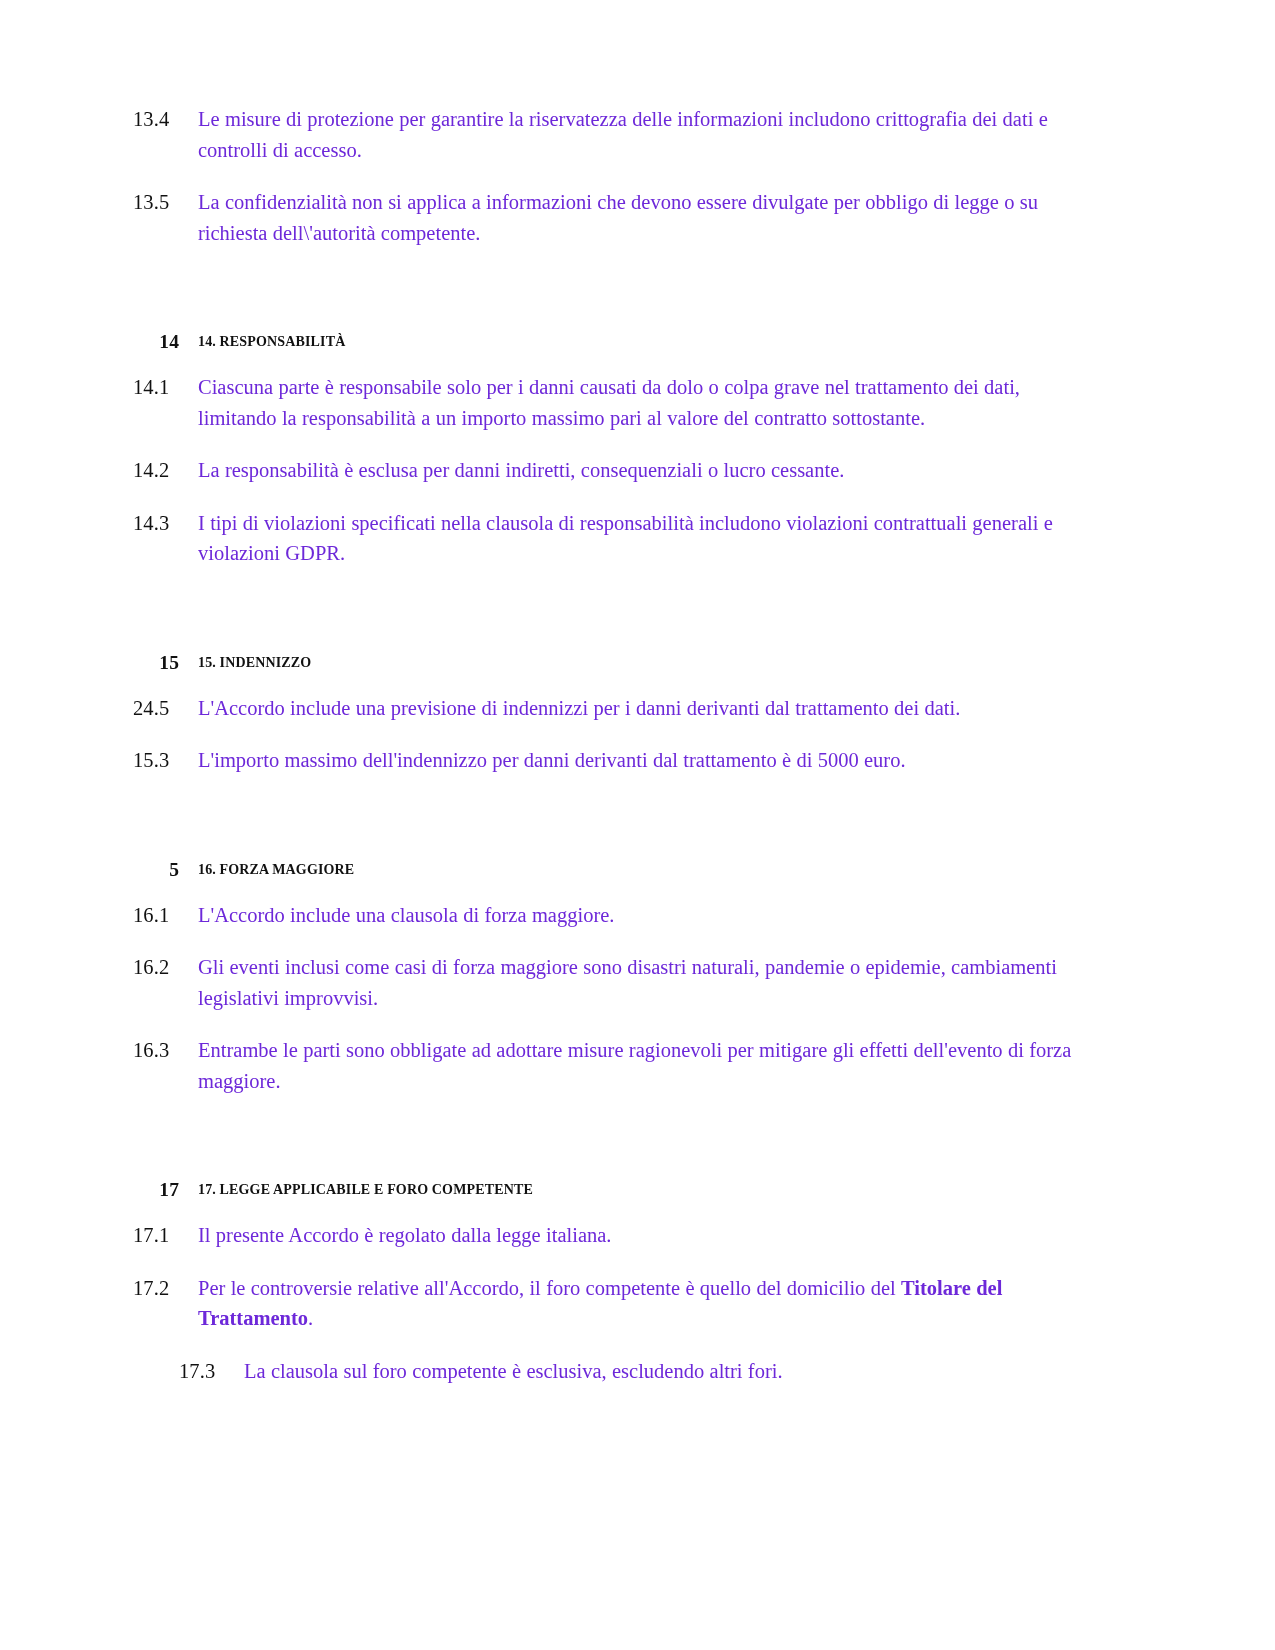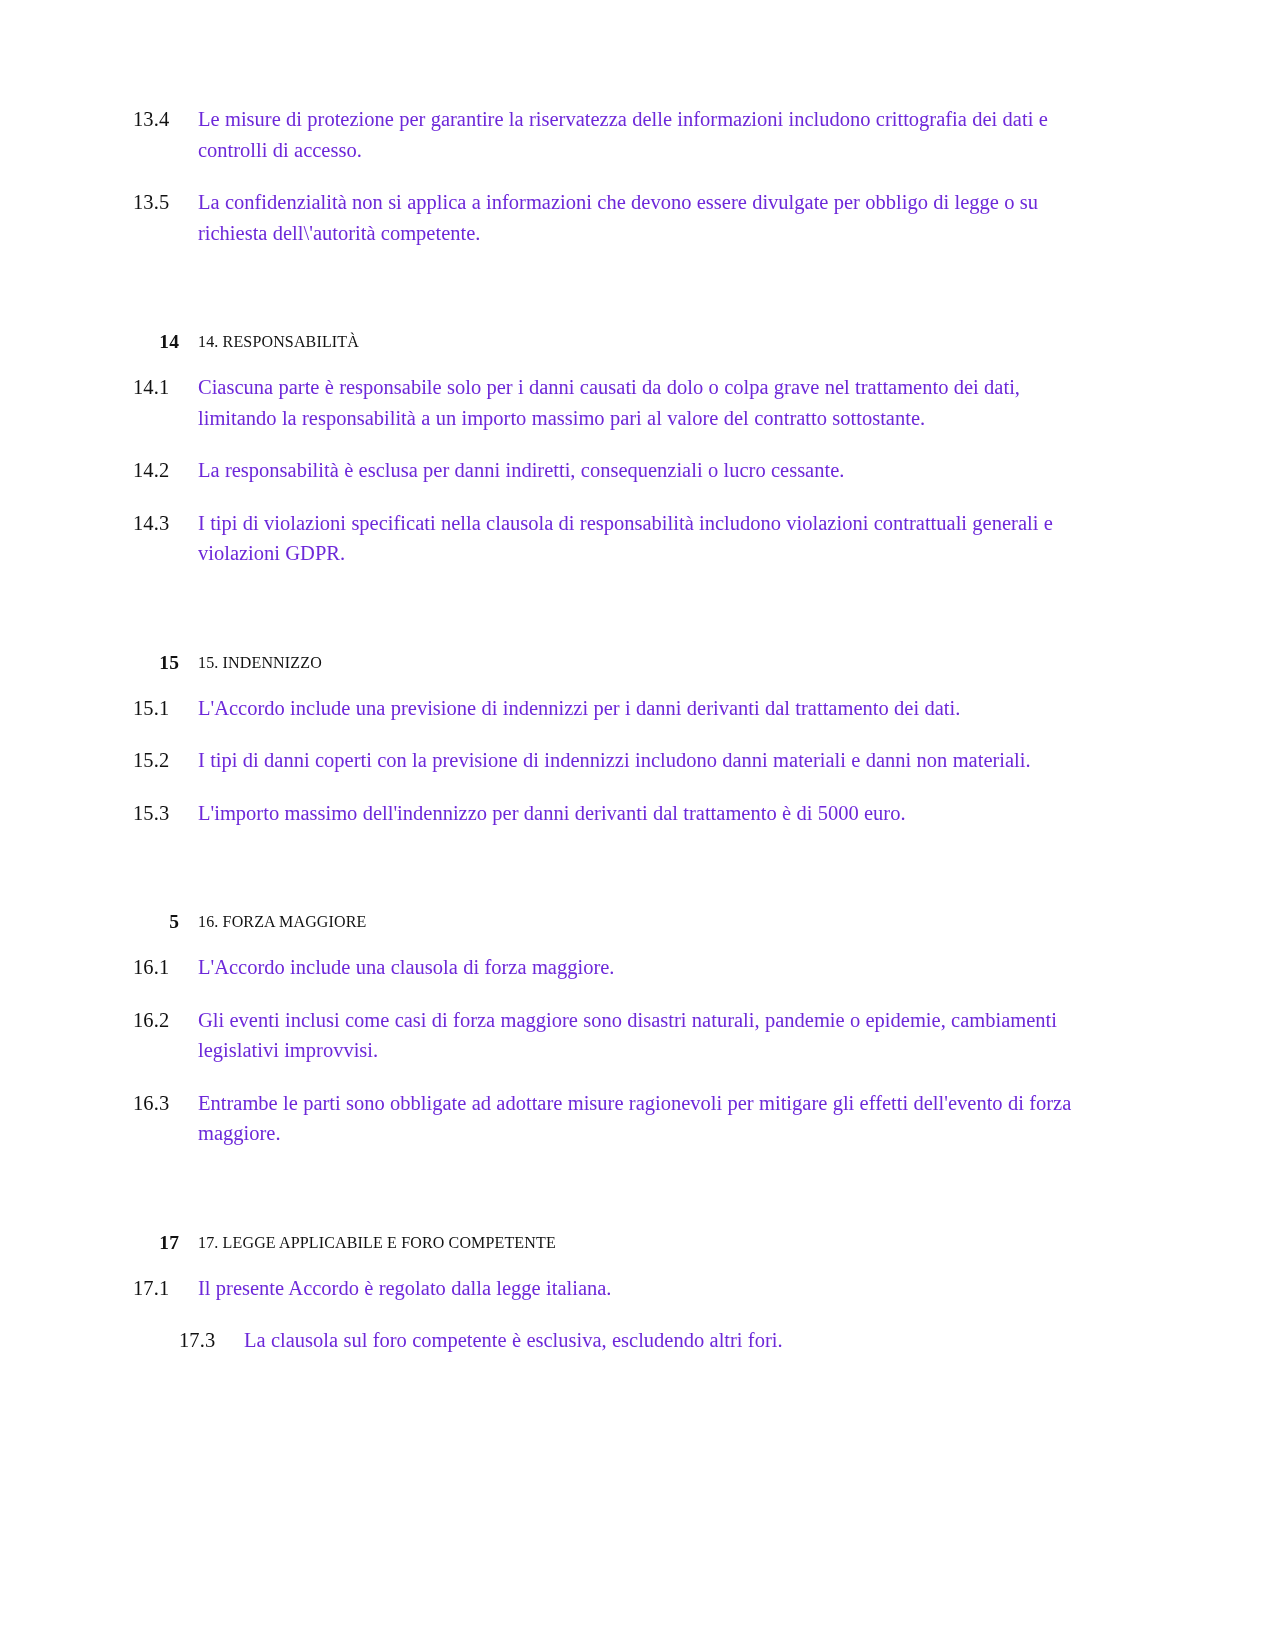--- a/index.html
+++ b/index.html
@@ -74,9 +74,9 @@
   }
   .section-head .title {
     flex: 1 1 auto;
-    font-size: 16px;
+    font-size: 14px;
     line-height: 28px;
-    font-weight: 400;
+    font-weight: 700;
     letter-spacing: 0.15px;
   }
 

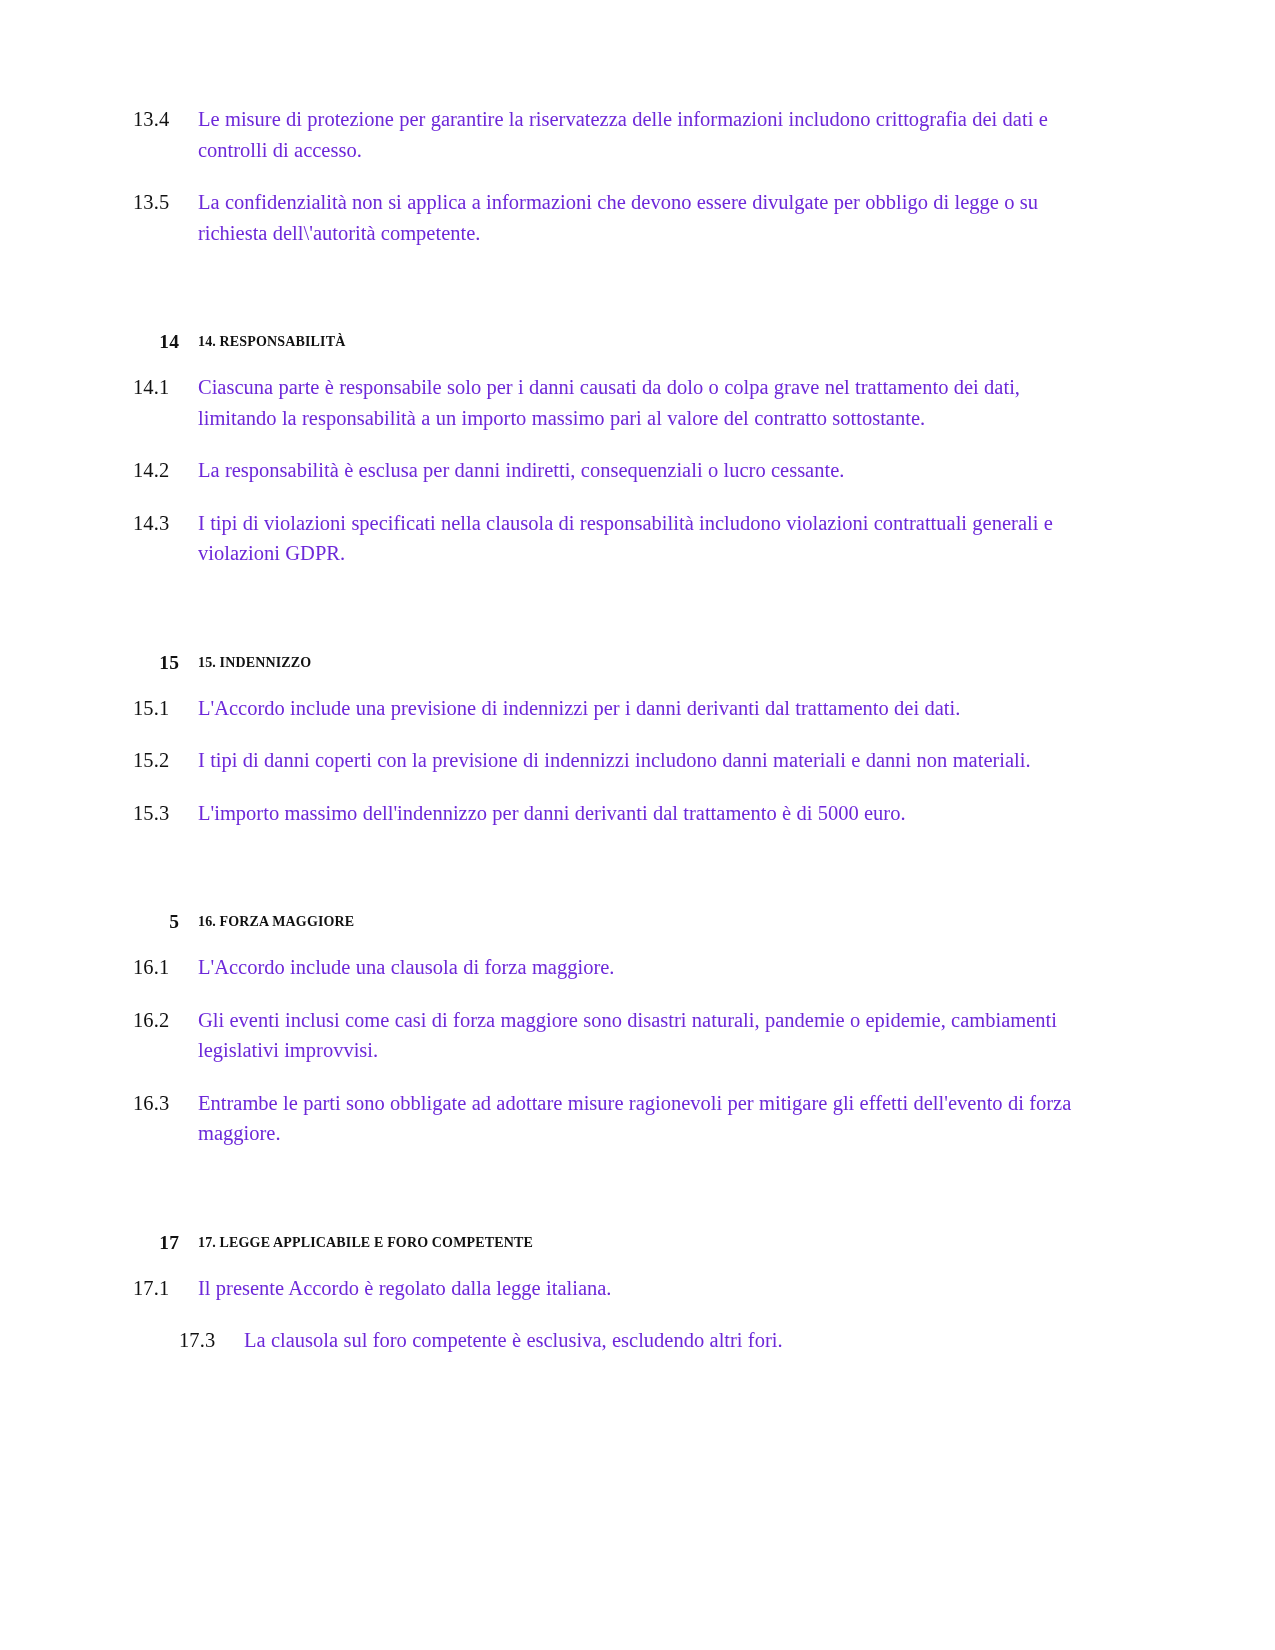--- a/index.html
+++ b/index.html
@@ -132,7 +132,7 @@
     </div>
 
     <div class="clause">
-      <div class="num">15.1</div>
+      <div class="num">24.5</div>
       <div class="body">L'Accordo include una previsione di indennizzi per i danni derivanti dal trattamento dei dati.</div>
     </div>
 

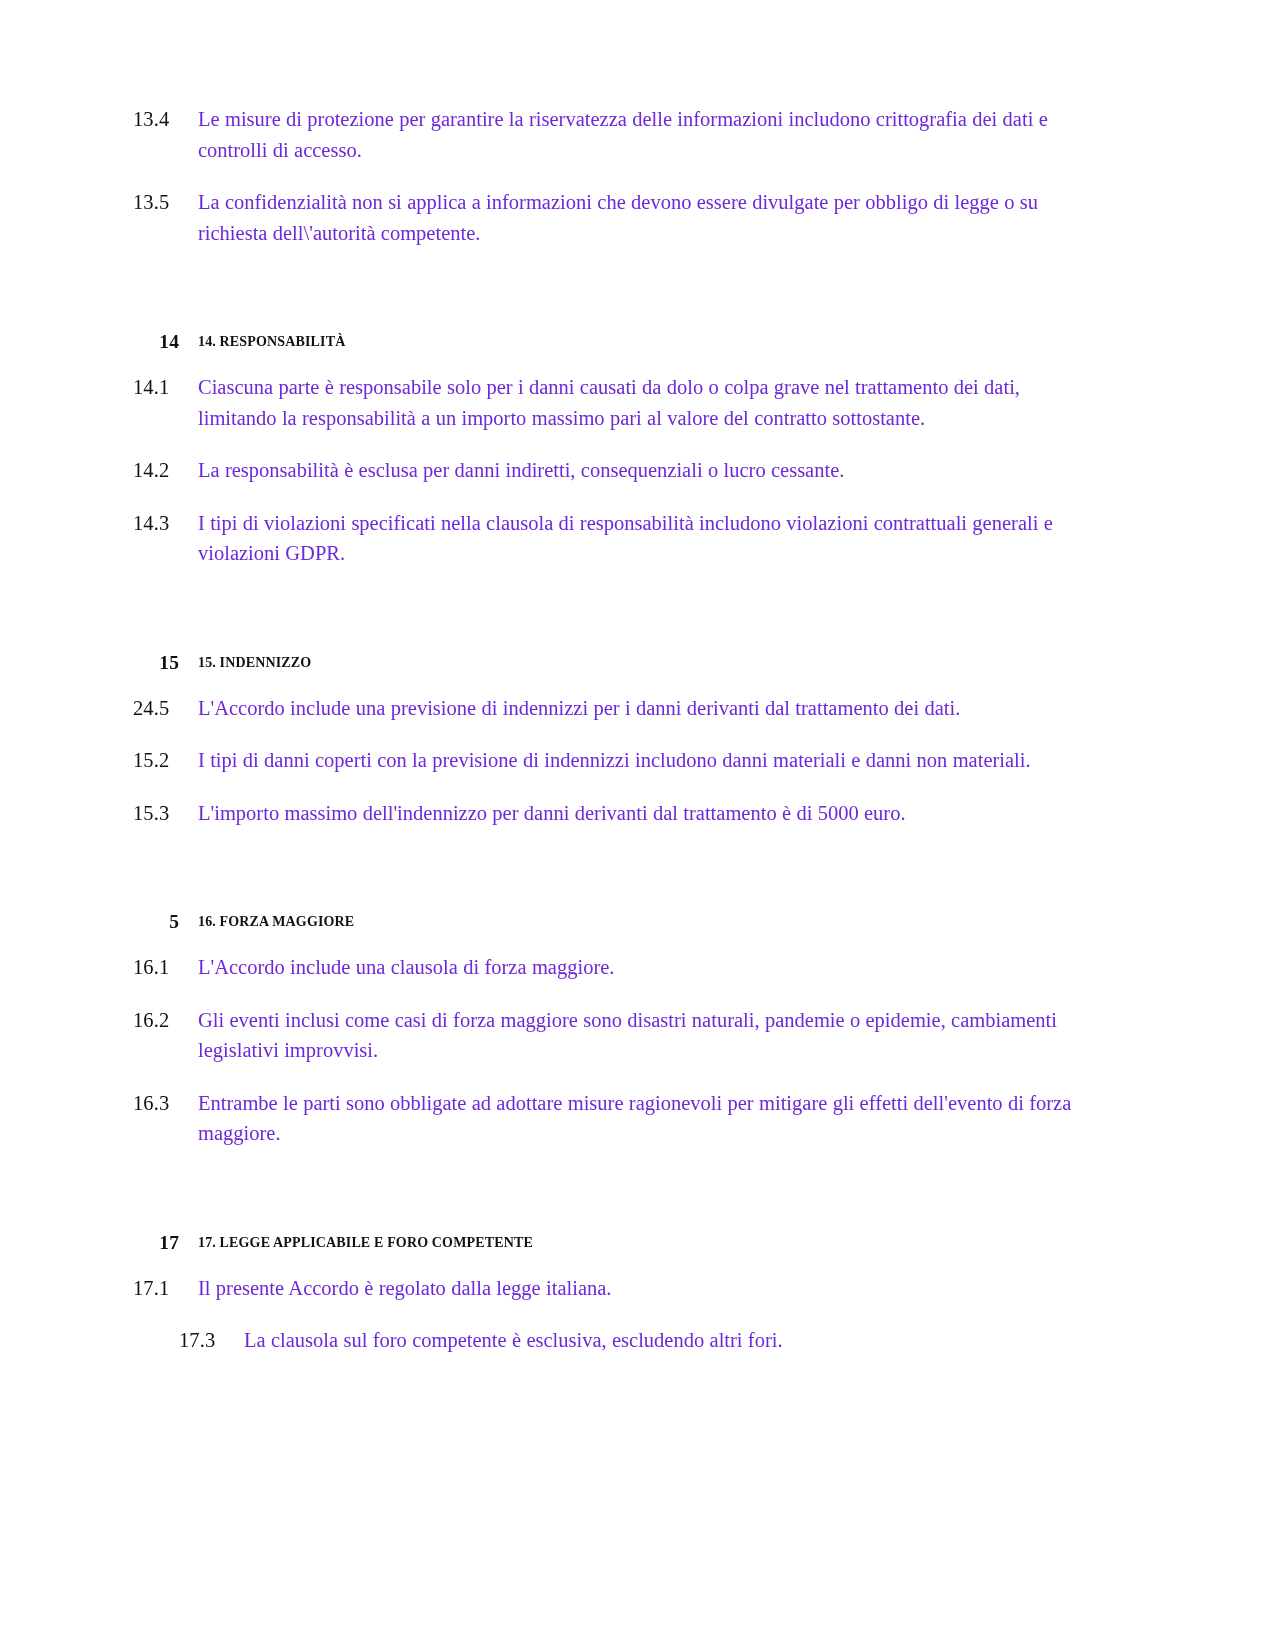--- a/index.html
+++ b/index.html
@@ -136,10 +136,6 @@
       <div class="body">L'Accordo include una previsione di indennizzi per i danni derivanti dal trattamento dei dati.</div>
     </div>
 
-    <div class="clause">
-      <div class="num">15.2</div>
-      <div class="body">I tipi di danni coperti con la previsione di indennizzi includono danni materiali e danni non materiali.</div>
-    </div>
 
     <div class="clause">
       <div class="num">15.3</div>

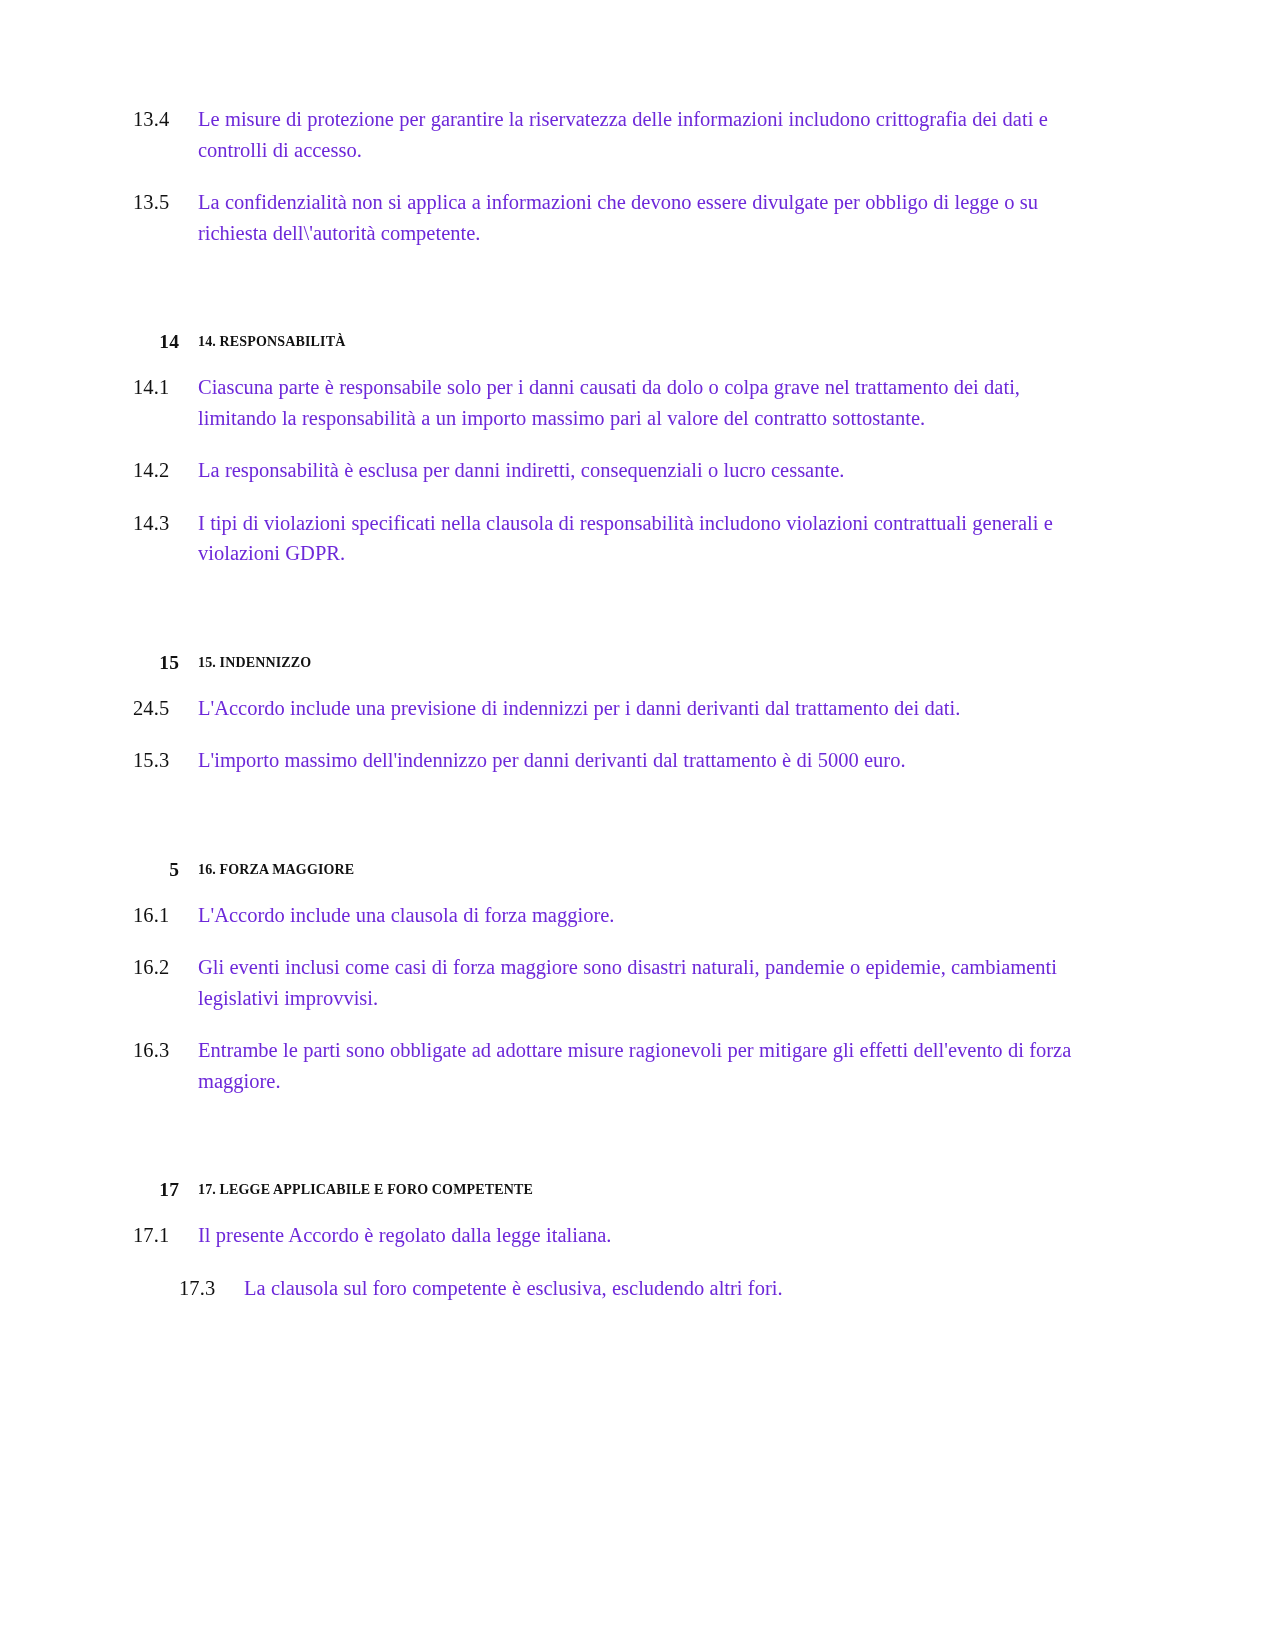--- a/index.html
+++ b/index.html
@@ -176,6 +176,12 @@
       <div class="body">Il presente Accordo è regolato dalla legge italiana.</div>
     </div>
 
+    <div class="clause">
+      <div class="num">17.2</div>
+      <div class="body">
+        <span>Per le controversie relative all'Accordo, il foro competente è quello del domicilio del </span><b>Titolare del Trattamento</b><span>.</span>
+      </div>
+    </div>
 
     <div class="clause">
       <div class="num">17.3</div>

